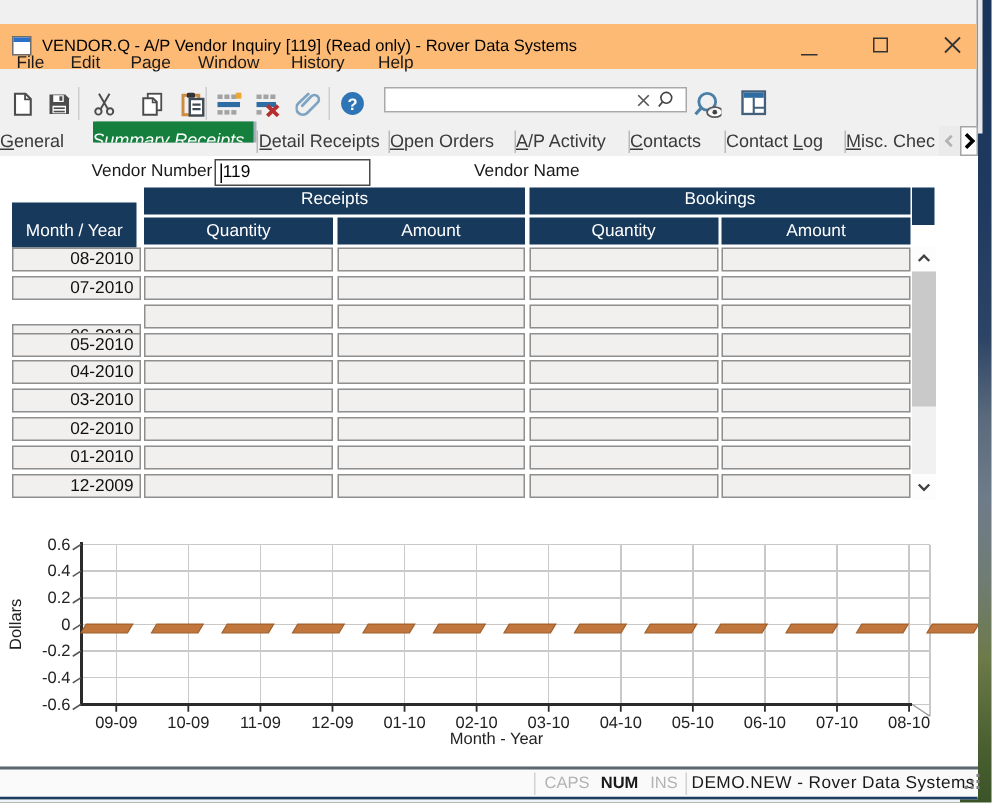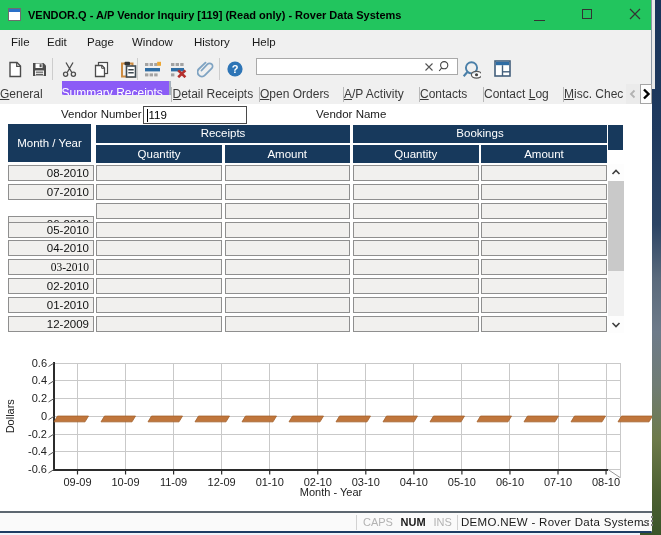--- a/index.html
+++ b/index.html
@@ -19,7 +19,7 @@
   #bottom-pale { position:absolute; left:0; top:533px; width:640px; height:2px; background:#eef3fa; }
 
   
-  #titlebar { position:absolute; left:0; top:0; width:100%; height:30px; background:#22c55e;font-weight:bold; }
+  #titlebar { position:absolute; left:0; top:16px; width:100%; height:30px; background:#fdba74; }
   #title-text { position:absolute; left:28px; top:9px; font-size:11px; color:#000; white-space:nowrap; }
   #app-icon { position:absolute; left:8px; top:8px; }
   .caption-btn { position:absolute; top:0; width:44px; height:30px; }

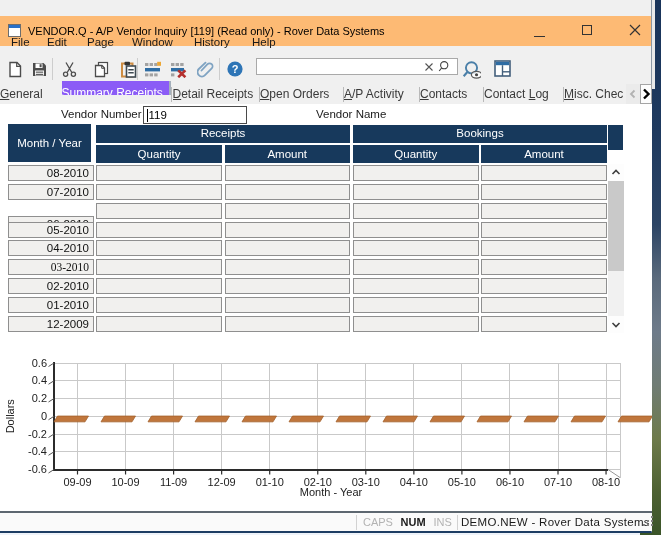--- a/index.html
+++ b/index.html
@@ -38,7 +38,7 @@
   #tabstrip { position:absolute; left:0; top:84px; width:100%; height:20px; background:#f0f0f0; }
   .tab { position:absolute; top:0; height:20px; font-size:12px; color:#3a3a3a; line-height:20px; white-space:nowrap; overflow:hidden; }
   .tab u { text-decoration:underline; }
-  .tab.active { top:-3px; height:14px; line-height:24px; background:#8b5cf6; color:#fff; box-shadow:2px 0 0 rgba(23,57,92,.35); }
+  .tab.active { top:-3px; height:14px; line-height:24px; background:#15803d; color:#fff; box-shadow:2px 0 0 rgba(23,57,92,.35);font-style:italic; }
   .tab-sep { position:absolute; top:3px; width:1px; height:15px; background:#b9b9b9; }
   .tab-scroll { position:absolute; top:0; height:20px; font-size:11px; text-align:center; line-height:20px; }
   #tab-scroll-left  { left:626px; width:14px; background:#ebebeb; color:#b9b9b9; font-size:13px; }

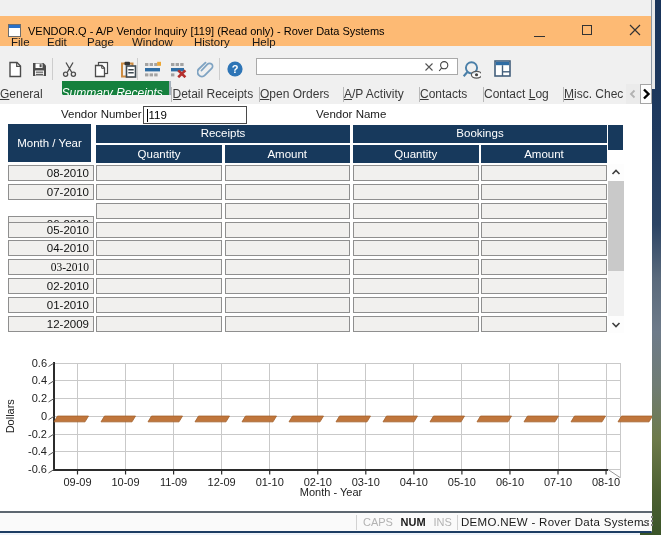--- a/index.html
+++ b/index.html
@@ -228,7 +228,7 @@
     <div class="fld-label" style="left:316px;">Vendor Name</div>
 
     <div id="grid">
-        <div class="th" style="left:8px;top:20px;width:83px;height:38px;line-height:38px;">Month / Year</div>
+        <div class="th" style="left:8px;top:31px;width:83px;height:38px;line-height:38px;">Month / Year</div>
         <div class="th" style="left:96px;top:21px;width:254px;height:17.5px;line-height:17.5px;">Receipts</div>
         <div class="th" style="left:353px;top:21px;width:254px;height:17.5px;line-height:17.5px;">Bookings</div>
         <div class="th" style="left:96px;top:41px;width:126px;height:18px;line-height:18px;">Quantity</div>

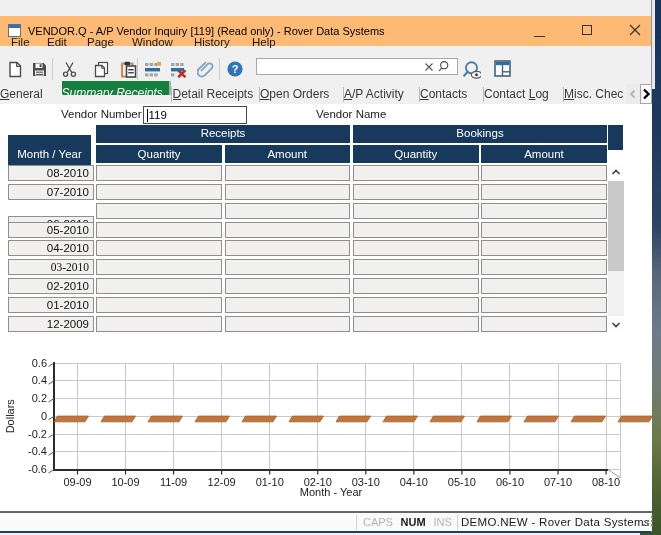--- a/index.html
+++ b/index.html
@@ -261,7 +261,7 @@
         <div class="cell" style="left:224.5px;top:136.4px;width:125.5px;height:16px;"></div>
         <div class="cell" style="left:353px;top:136.4px;width:125.5px;height:16px;"></div>
         <div class="cell" style="left:481px;top:136.4px;width:126px;height:16px;"></div>
-        <div class="cell" style="left:8px;top:155.25px;width:86px;height:16px;font-family:Liberation Serif, serif;">03-2010</div>
+        <div class="cell" style="left:8px;top:155.25px;width:86px;height:16px;">03-2010</div>
         <div class="cell" style="left:96px;top:155.25px;width:126px;height:16px;"></div>
         <div class="cell" style="left:224.5px;top:155.25px;width:125.5px;height:16px;"></div>
         <div class="cell" style="left:353px;top:155.25px;width:125.5px;height:16px;"></div>

